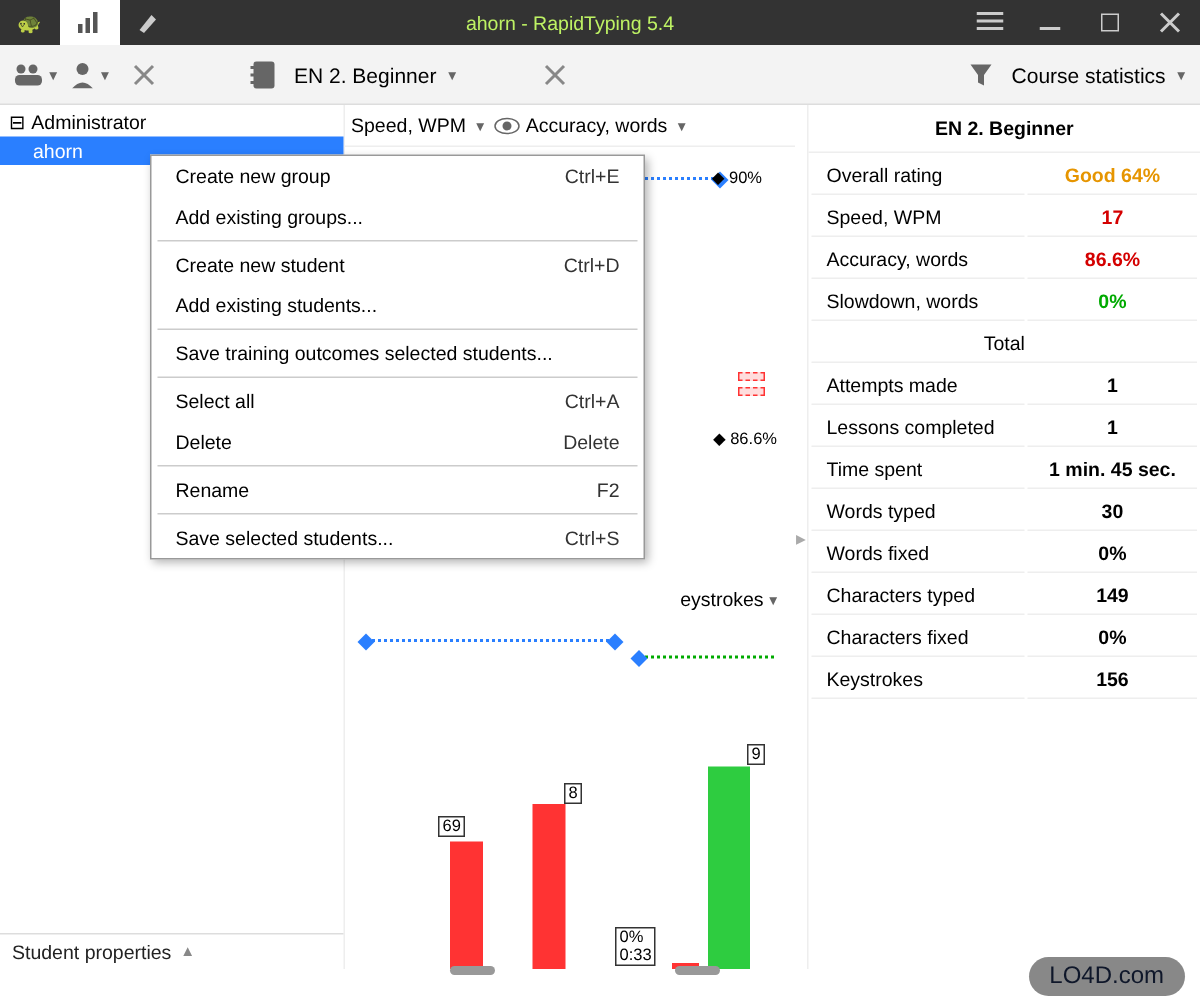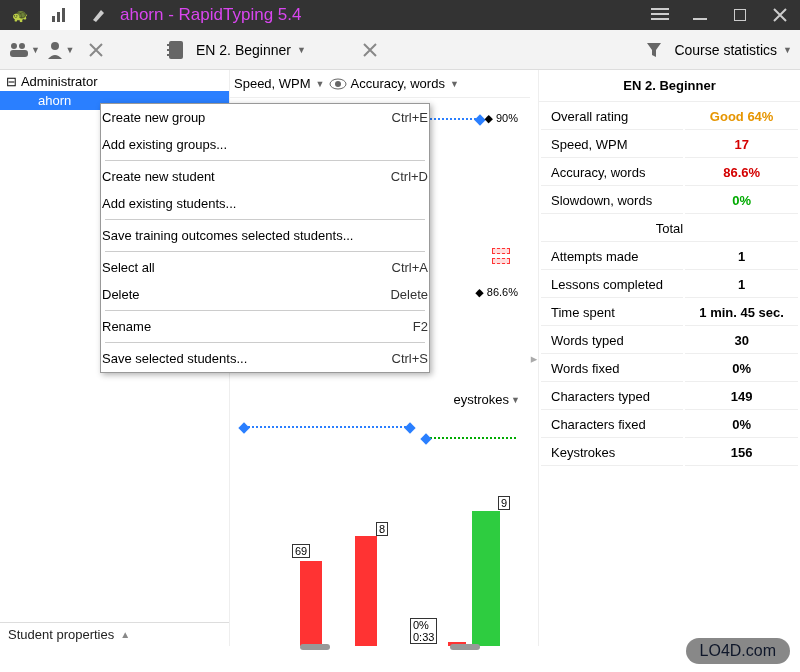--- a/index.html
+++ b/index.html
@@ -9,7 +9,7 @@
 .titlebar .tb-left { display: flex; height: 100%; }
 .tb-btn { width: 40px; height: 100%; display: flex; align-items: center; justify-content: center; color: #ccc; }
 .tb-btn.active { background: #fff; color: #333; }
-.tb-title { flex: 1; text-align: left; color: #d946ef; font-size: 17px; }
+.tb-title { flex: 1; text-align: center; color: #bef264; font-size: 13px; }
 .tb-right { display: flex; height: 100%; }
 .tb-right .tb-btn { width: 40px; }
 

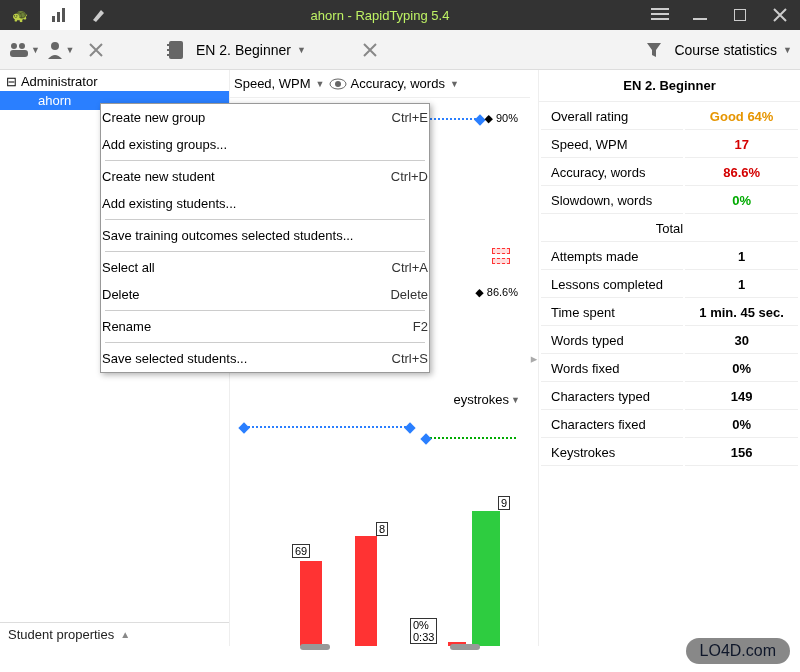--- a/index.html
+++ b/index.html
@@ -163,7 +163,7 @@
         <span>⊟</span>
         <span>Administrator</span>
       </div>
-      <div class="tree-row selected" style="padding-left:38px">
+      <div class="tree-row selected" style="padding-left:22px">
         <span>ahorn</span>
       </div>
     </div>

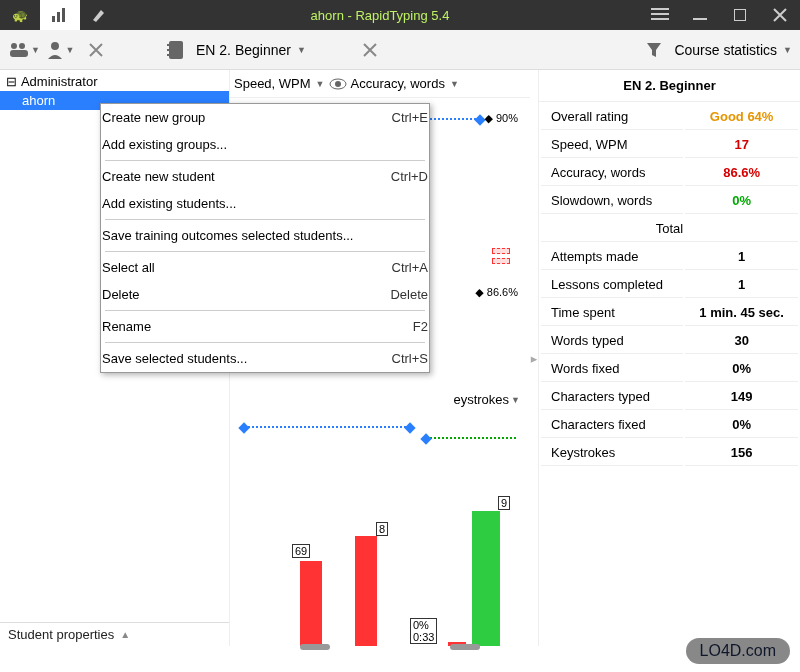--- a/index.html
+++ b/index.html
@@ -54,7 +54,7 @@
 
 
 .ctx { position: absolute; left: 100px; top: 103px; width: 330px; background: #fff; border: 1px solid #999; box-shadow: 2px 2px 6px rgba(0,0,0,0.3); z-index: 100; }
-.ctx-item { display: flex; padding: 6px 1px; font-size: 13px; }
+.ctx-item { display: flex; padding: 6px 16px; font-size: 13px; }
 .ctx-item .lbl { flex: 1; }
 .ctx-item .sc { color: #333; }
 .ctx-sep { height: 1px; background: #ccc; margin: 2px 4px; }

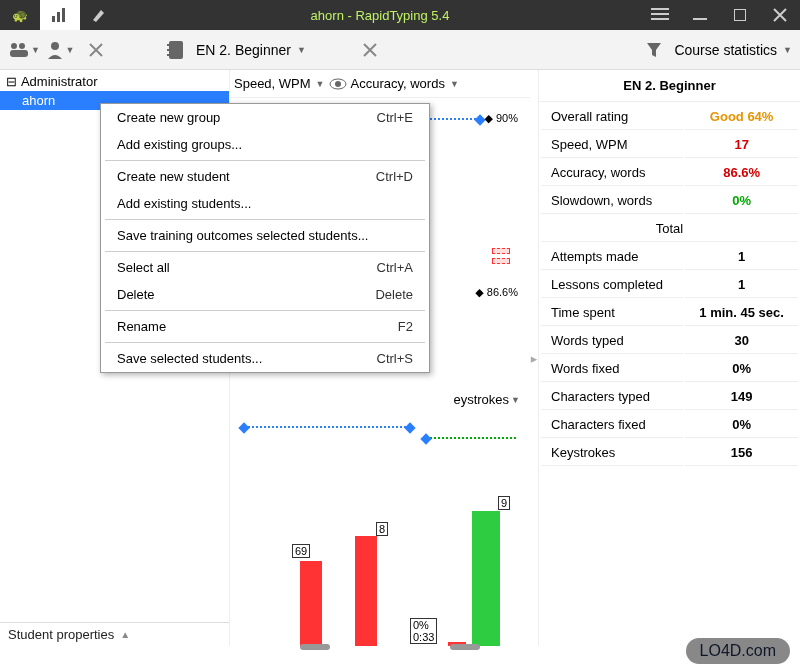--- a/index.html
+++ b/index.html
@@ -196,7 +196,7 @@
           <div class="diamond" style="left:-4px;top:-4px;"></div>
           <div class="diamond" style="right:-4px;top:-4px;"></div>
         </div>
-        <span class="axis-right" style="top:4px;right:2px">◆ 90%</span>
+        <span class="axis-right" style="top:4px;right:12px">◆ 90%</span>
         <div style="position:absolute;right:10px;top:140px;display:flex;flex-direction:column;gap:4px">
           <span class="legend-red"></span>
           <span class="legend-red"></span>

